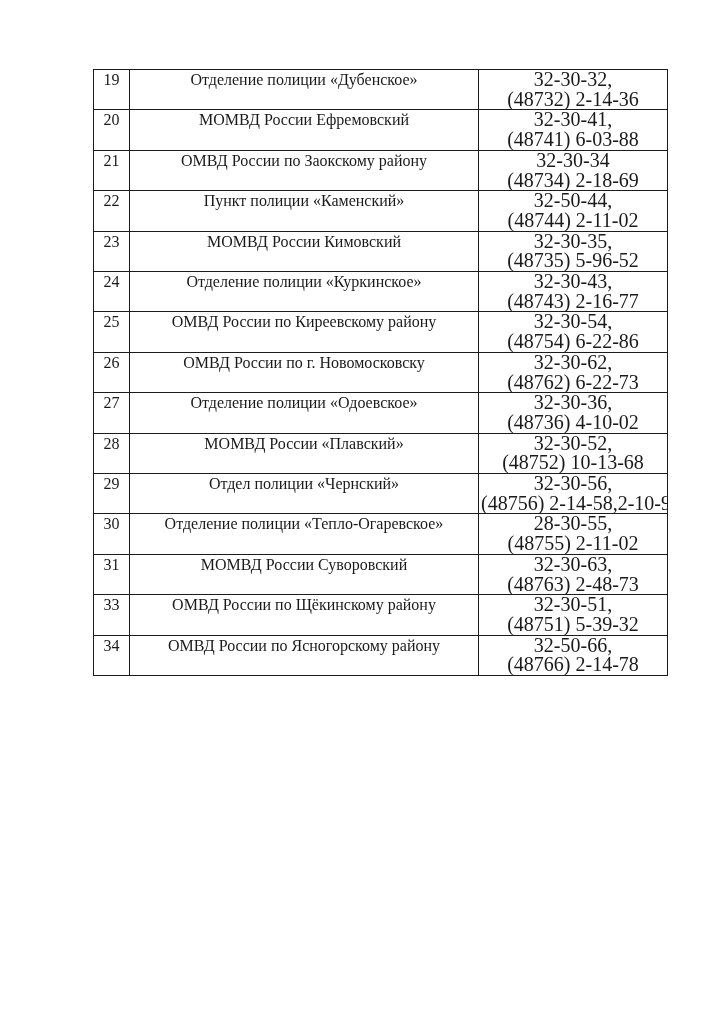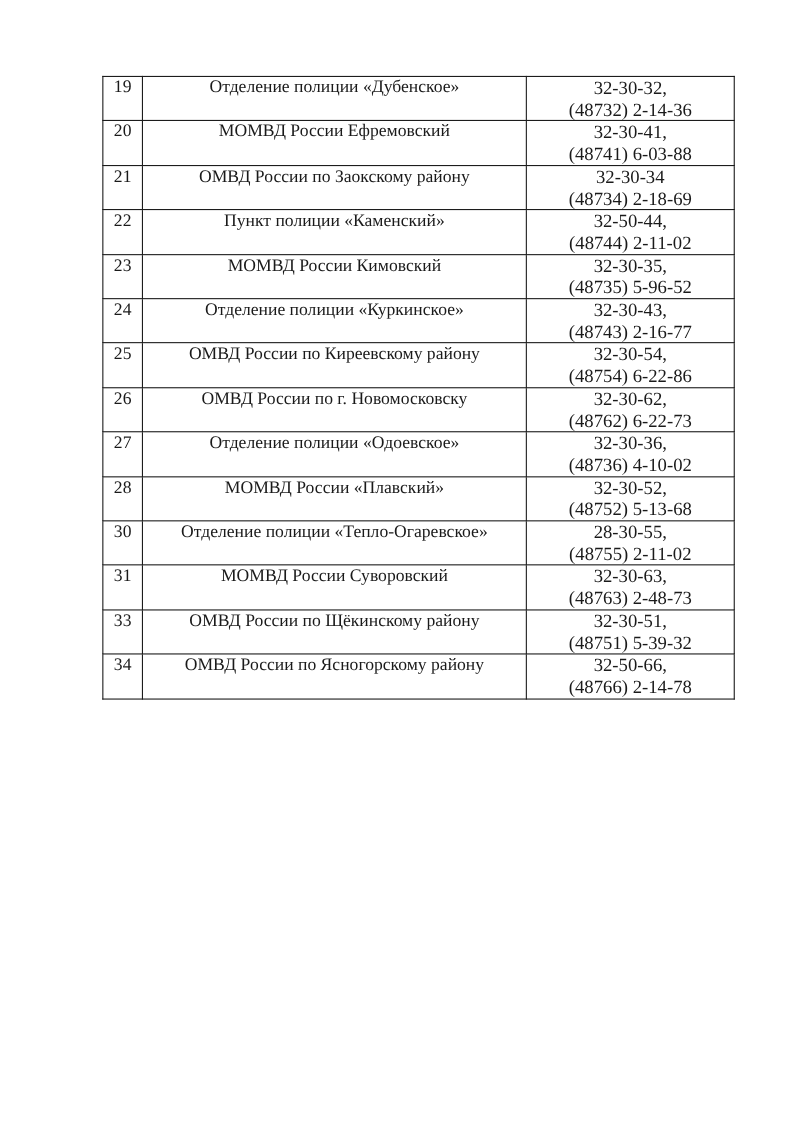--- a/index.html
+++ b/index.html
@@ -41,7 +41,7 @@
   }
   td.cell-num  { text-align: center; }
   td.cell-name { text-align: center; }
-  td.cell-tel  { text-align: center; font-size: 17px; }
+  td.cell-tel  { text-align: center; font-size: 20px; }
   .tel-line { display: block; }
 </style>
 </head>

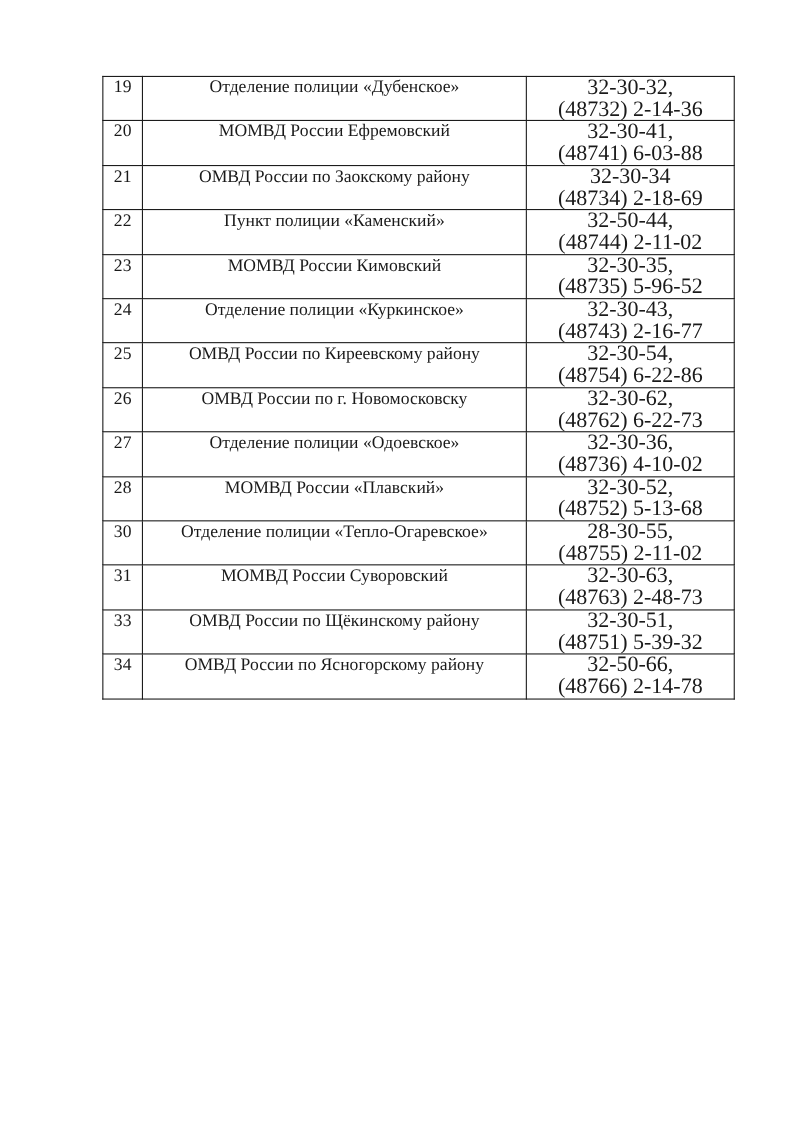--- a/index.html
+++ b/index.html
@@ -141,7 +141,7 @@
     <td class="cell-name">МОМВД России «Плавский»</td>
     <td class="cell-tel">
       <span class="tel-line">32-30-52,</span>
-      <span class="tel-line">(48752) 5-13-68</span>
+      <span class="tel-line">(48752) 10-13-68</span>
     </td>
   </tr>
 

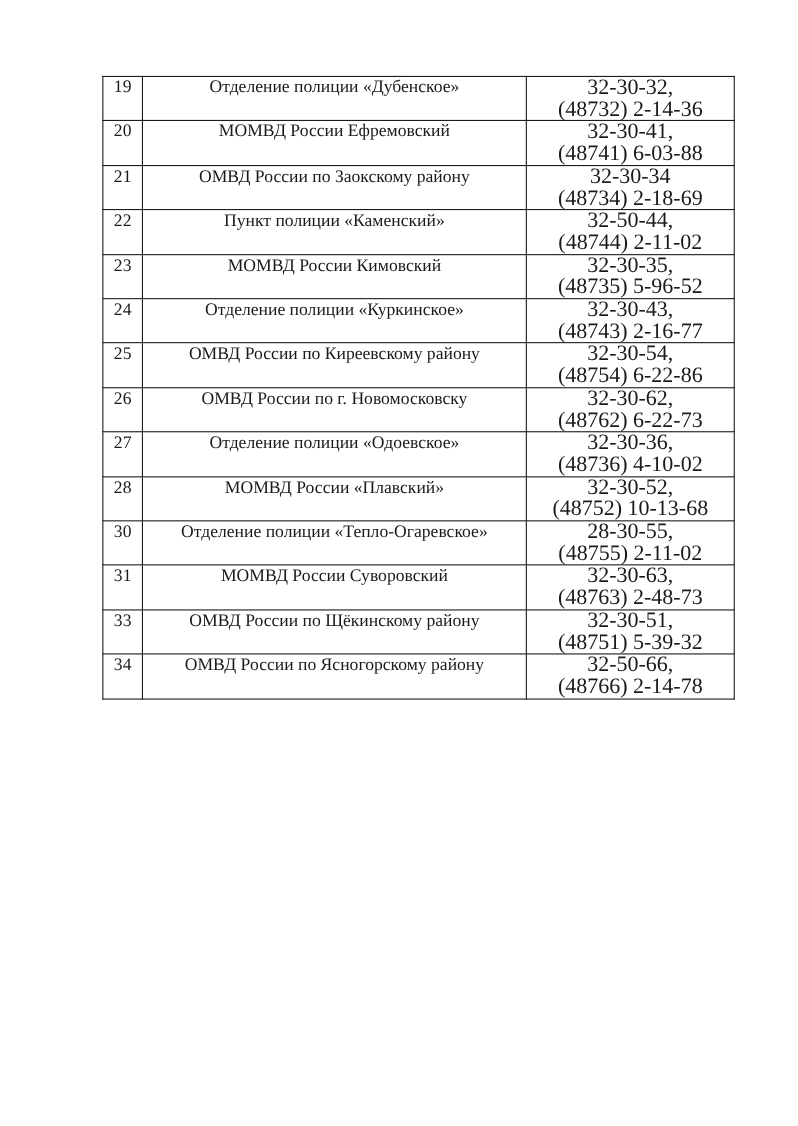--- a/index.html
+++ b/index.html
@@ -145,6 +145,14 @@
     </td>
   </tr>
 
+  <tr>
+    <td class="cell-num">29</td>
+    <td class="cell-name">Отдел полиции «Чернский»</td>
+    <td class="cell-tel">
+      <span class="tel-line">32-30-56,</span>
+      <span class="tel-line">(48756) 2-14-58,2-10-90</span>
+    </td>
+  </tr>
 
   <tr>
     <td class="cell-num">30</td>

